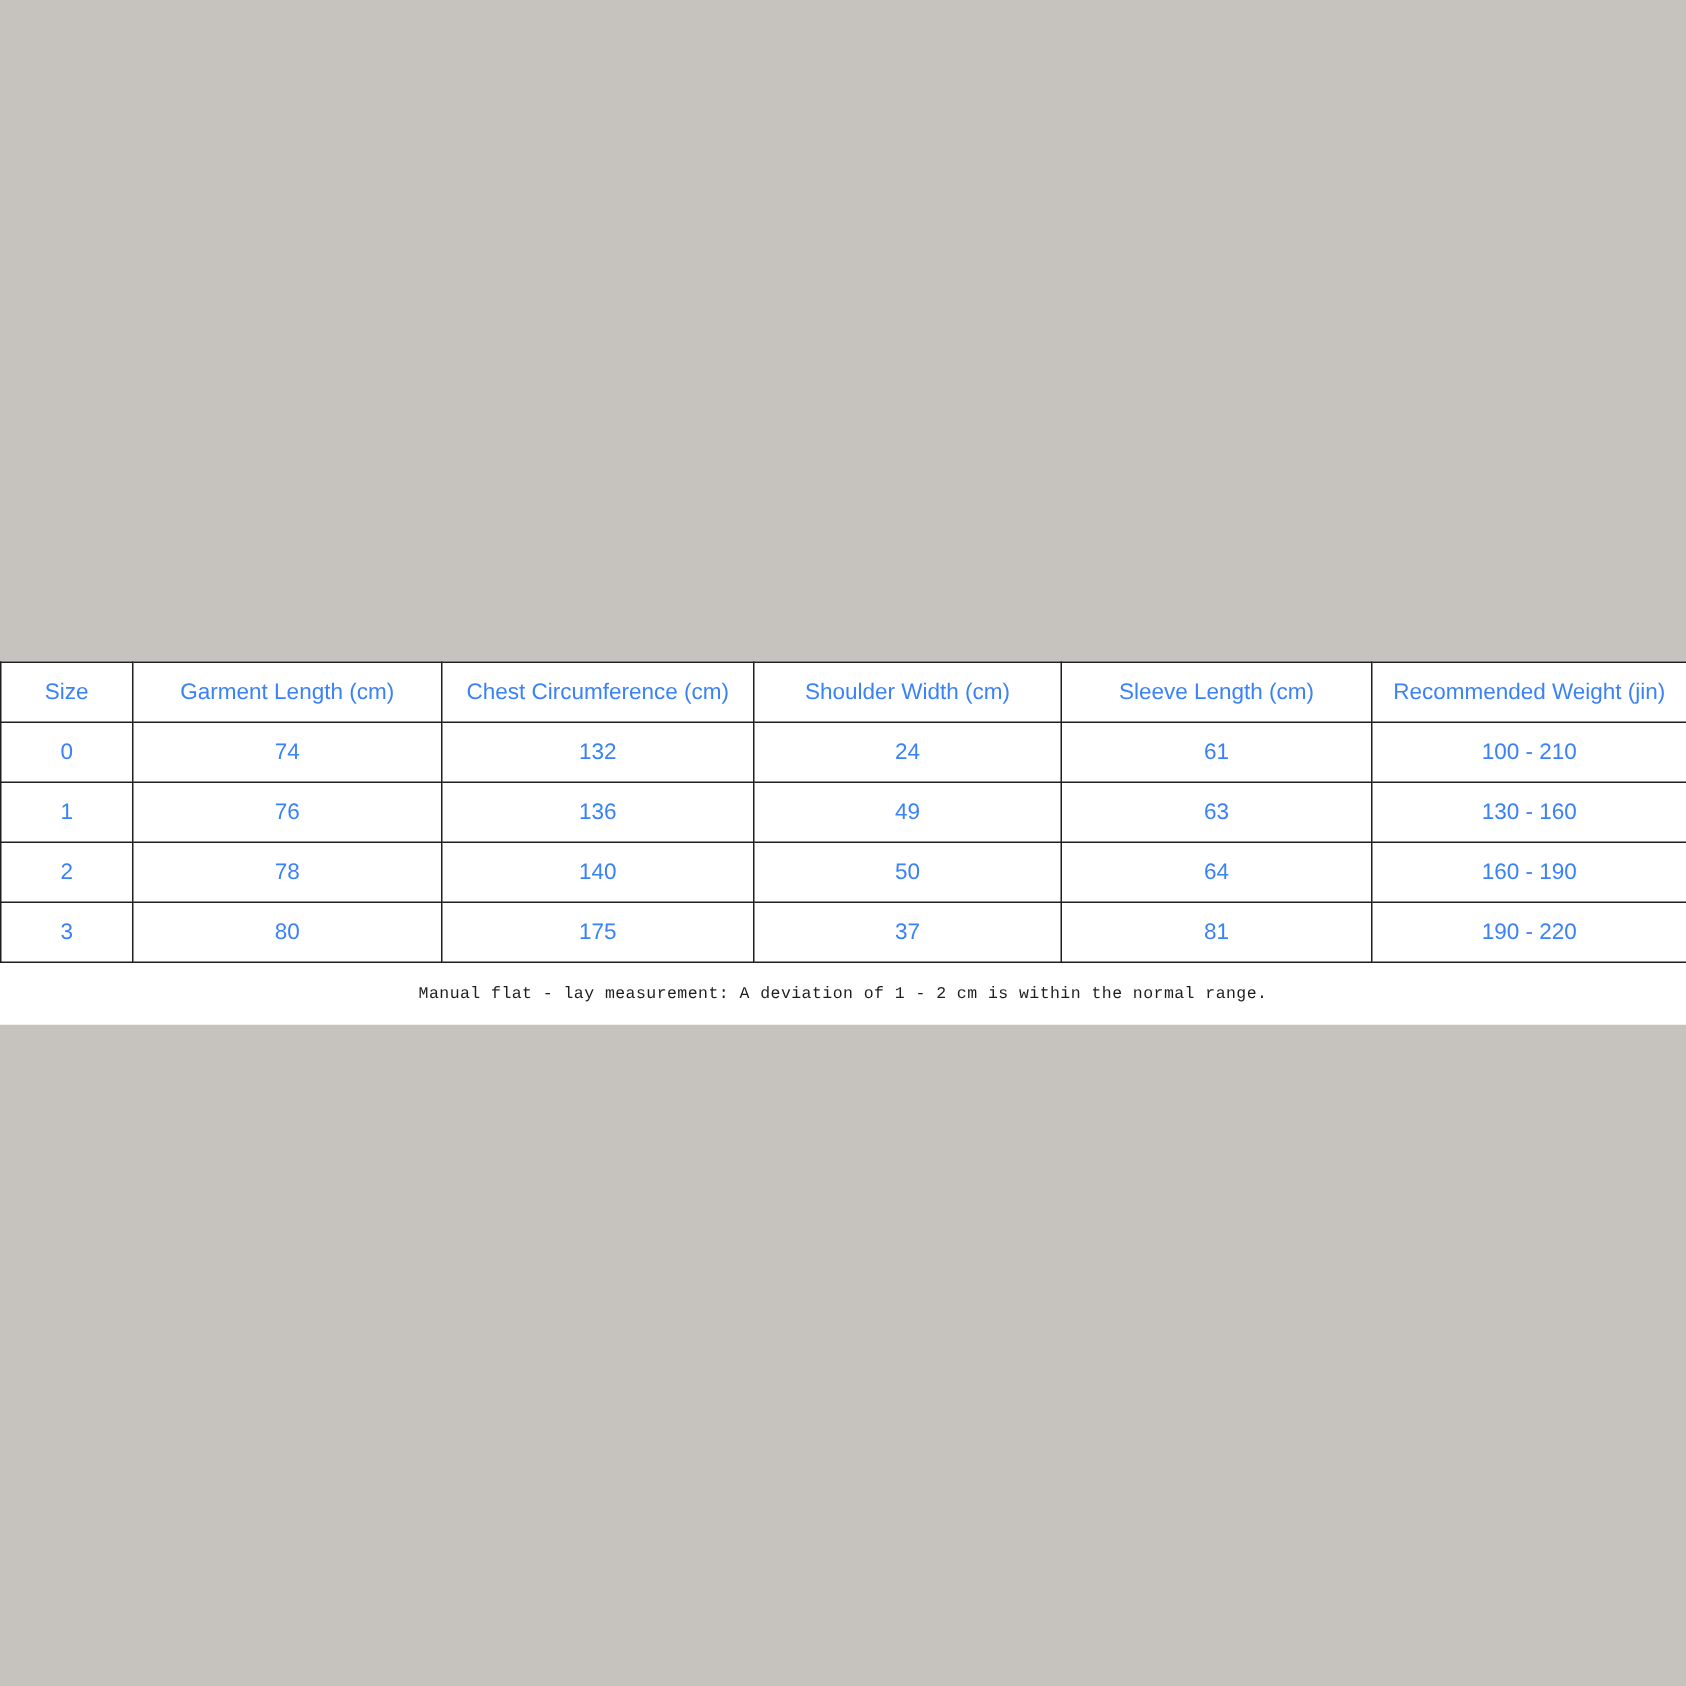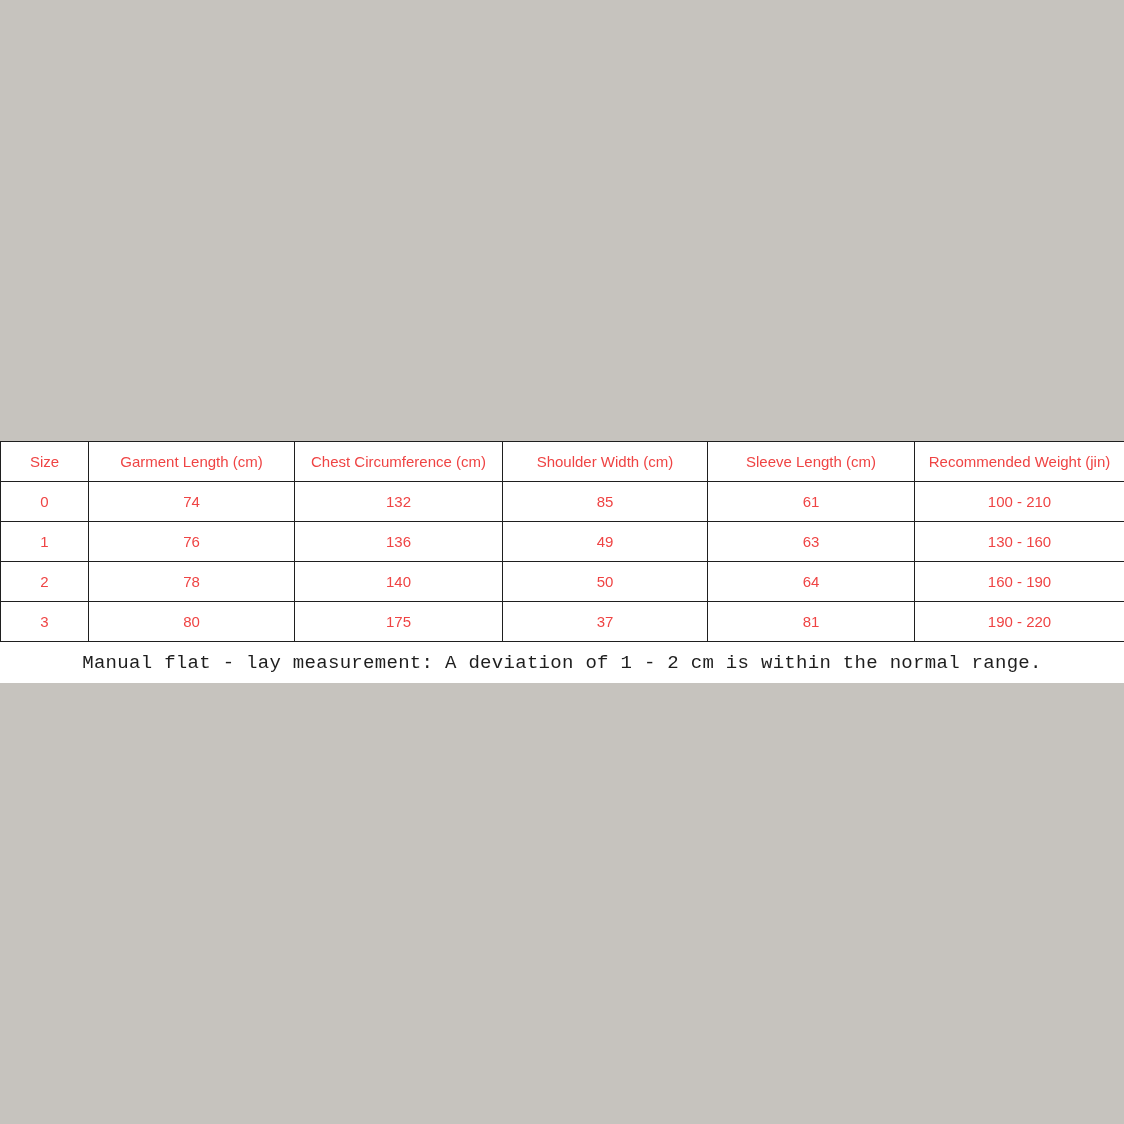--- a/index.html
+++ b/index.html
@@ -40,7 +40,7 @@
     vertical-align: middle;
     font-size: 15px;
     font-weight: 400;
-    color: #ef4444;
+    color: #3b82f6;
     white-space: nowrap;
     overflow: hidden;
   }

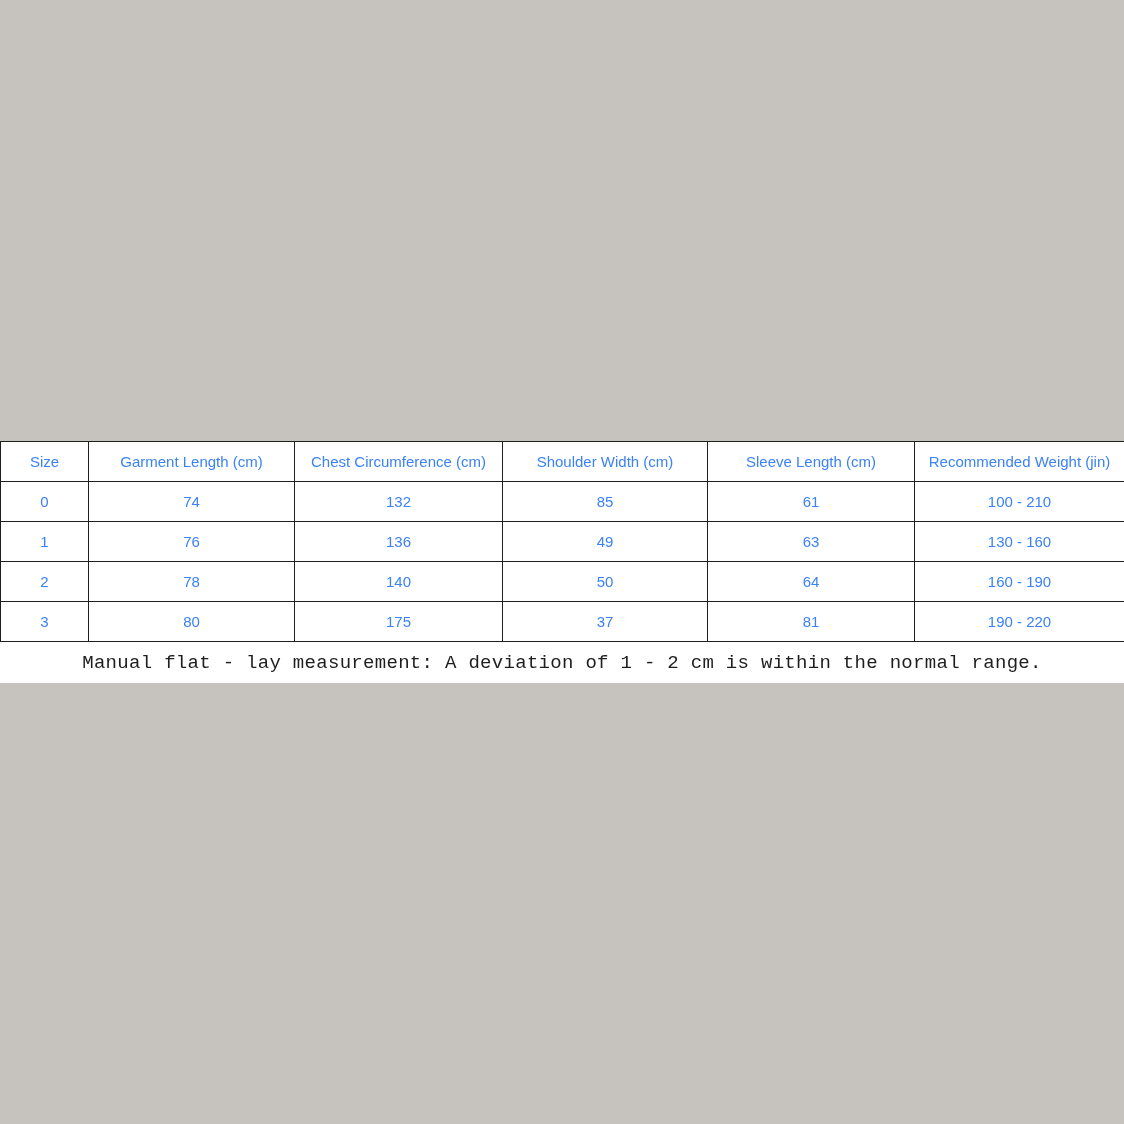--- a/index.html
+++ b/index.html
@@ -91,7 +91,7 @@
           <td>0</td>
           <td>74</td>
           <td>132</td>
-          <td>85</td>
+          <td>24</td>
           <td>61</td>
           <td>100 - 210</td>
         </tr>

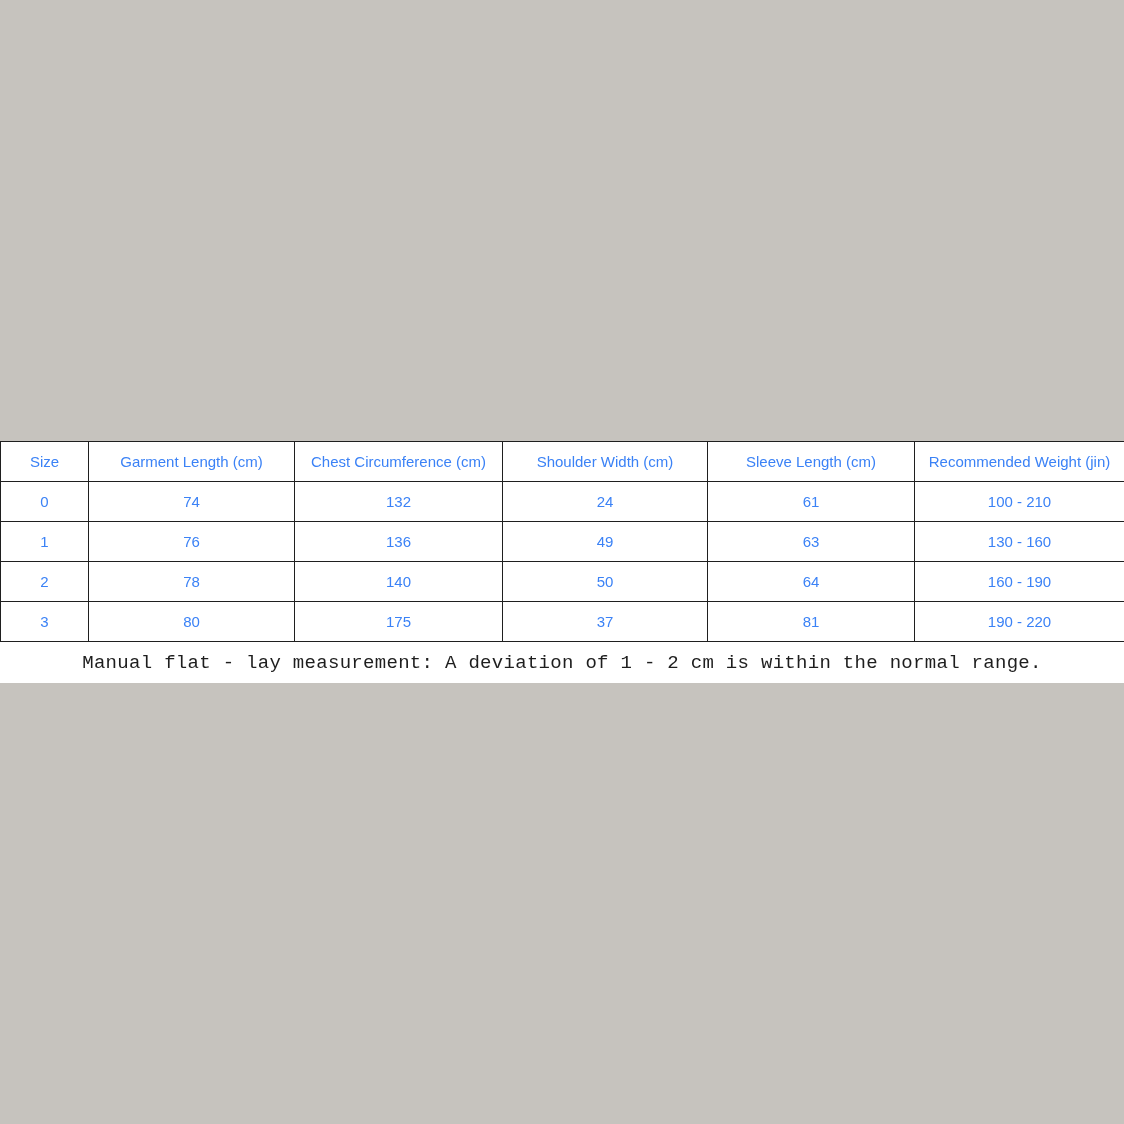--- a/index.html
+++ b/index.html
@@ -56,7 +56,7 @@
     align-items: center;
     justify-content: center;
     font-family: "Liberation Mono", "DejaVu Sans Mono", monospace;
-    font-size: 19px;
+    font-size: 11px;
     letter-spacing: 0.3px;
     color: #1e1e1e;
     background: #ffffff;

